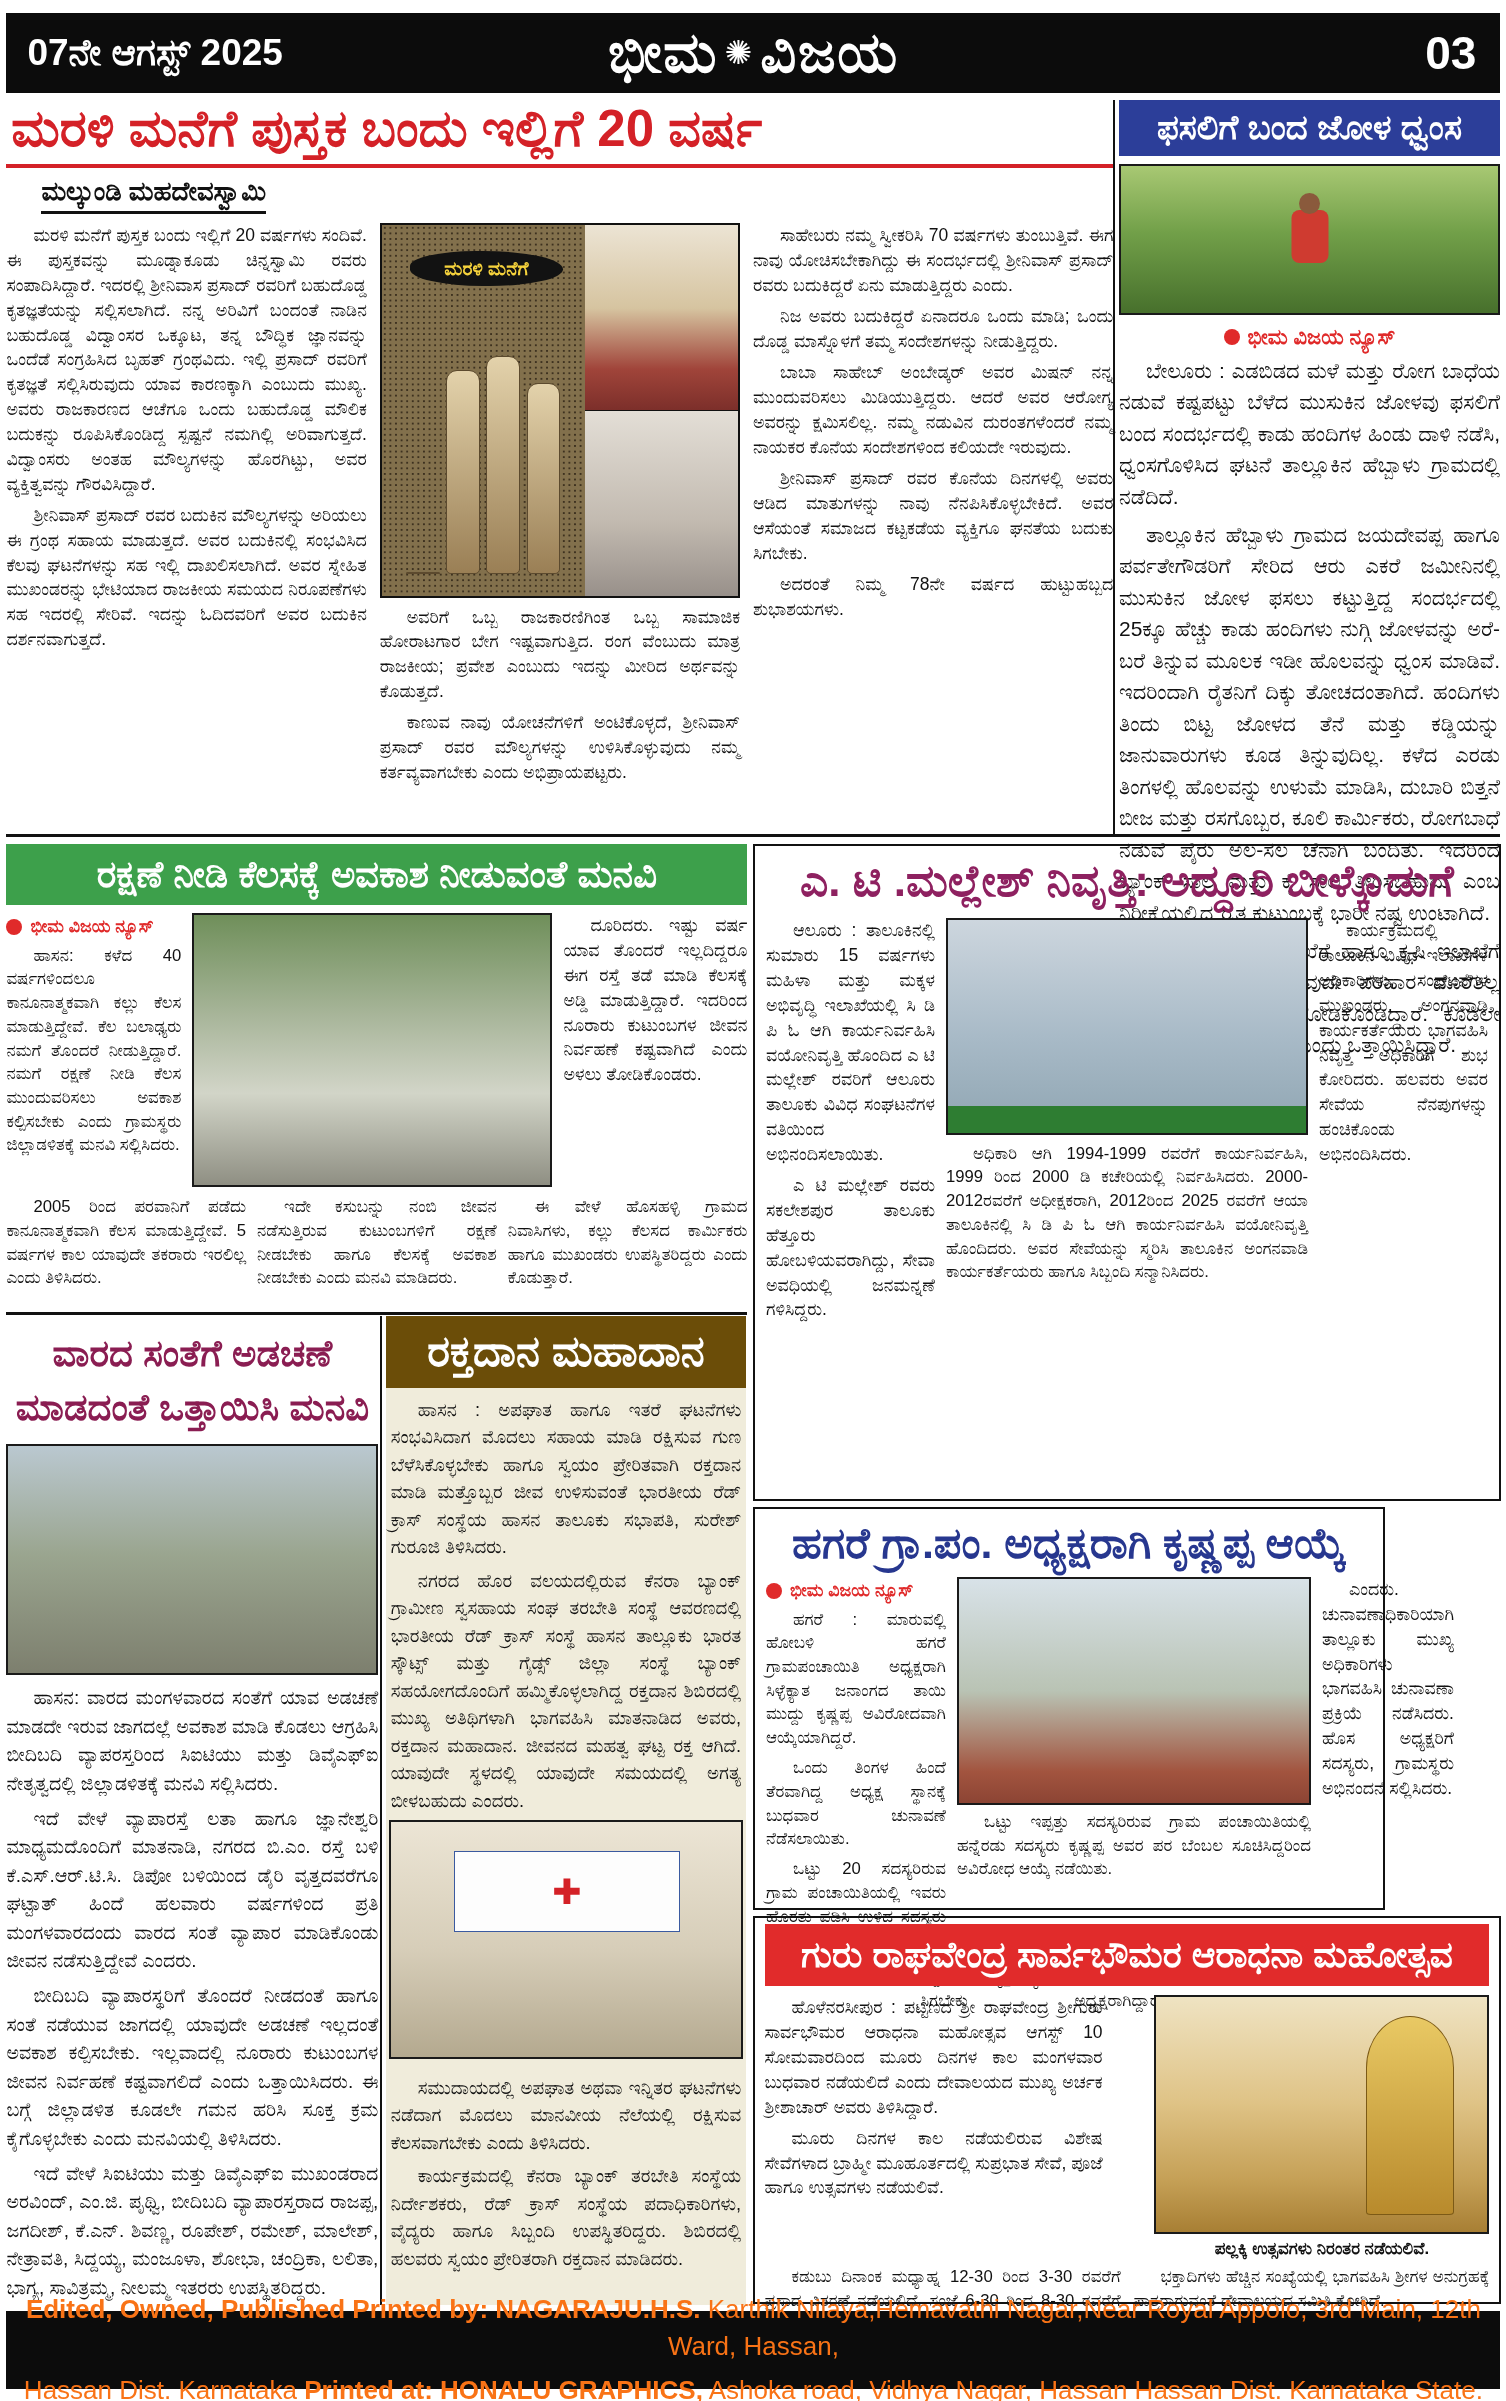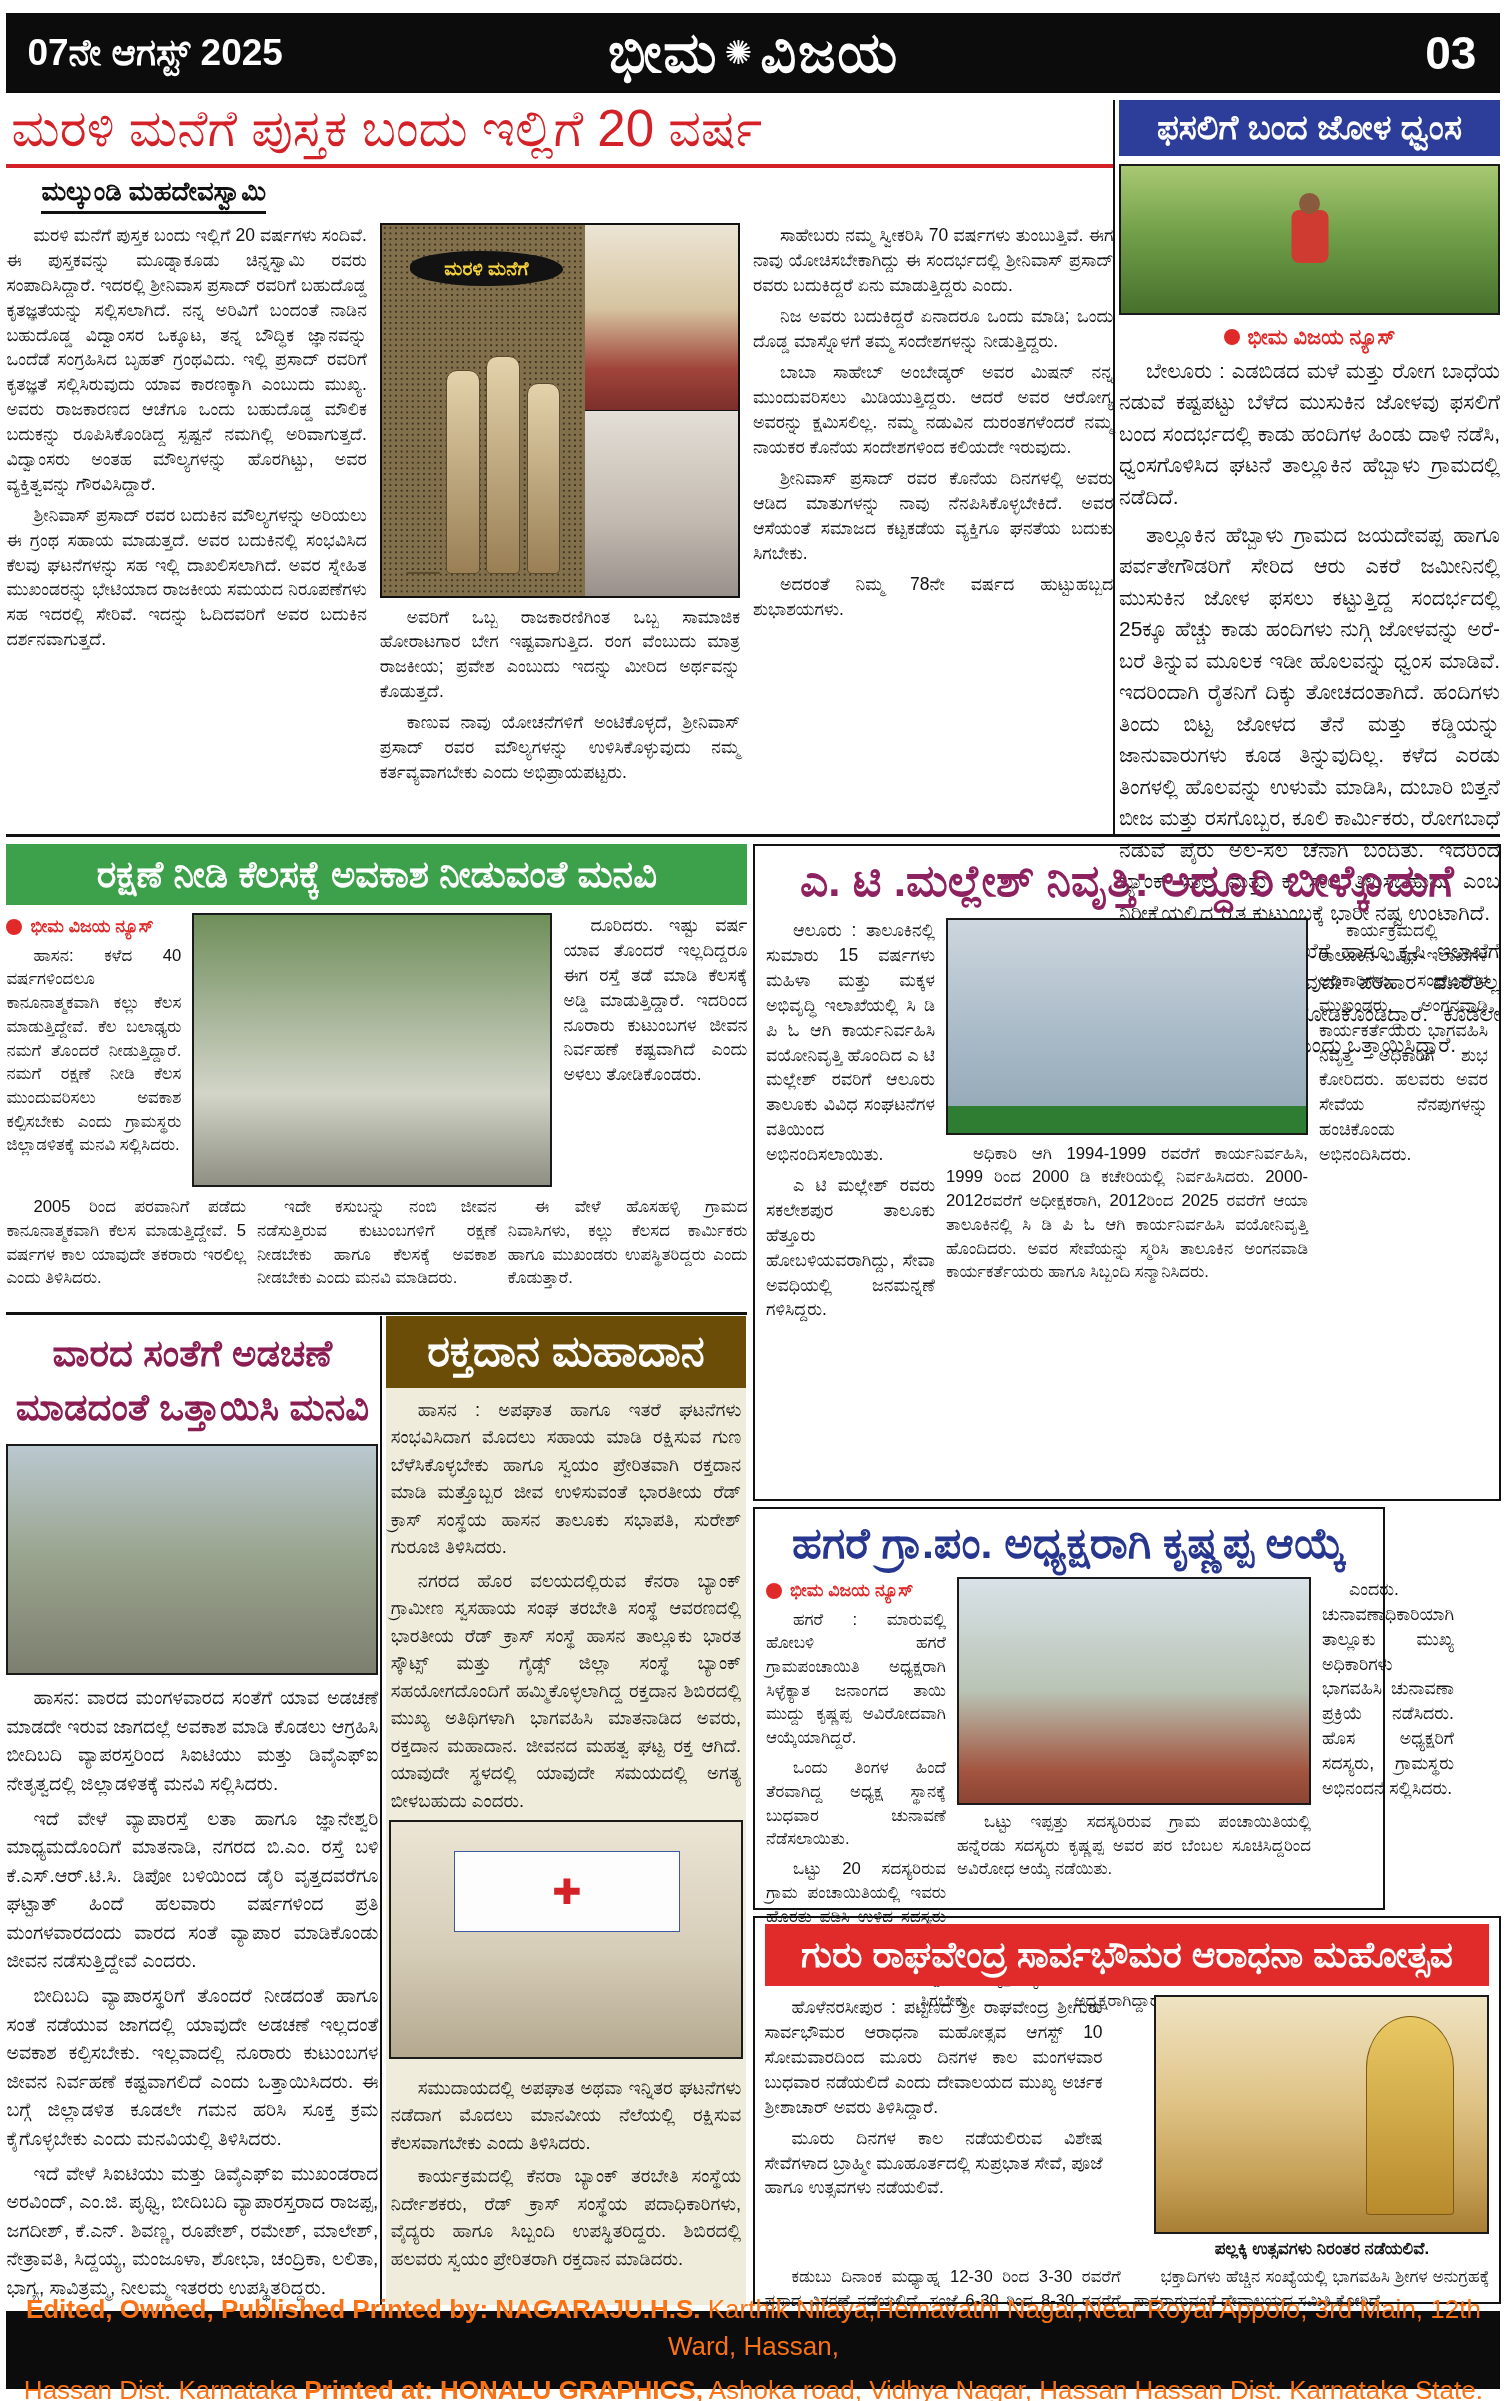--- a/index.html
+++ b/index.html
@@ -22,7 +22,7 @@
   .divider{position:absolute;background:#111;}
   
   .main-article{position:absolute;left:6.4px;top:100px;width:1107px;height:734px;}
-  .main-headline{color:#d42127;font-size:51px;font-weight:normal;line-height:1.06;padding:1.6px 4.8px 8px 4.8px;
+  .main-headline{color:#d42127;font-size:51px;font-weight:bold;line-height:1.06;padding:1.6px 4.8px 8px 4.8px;
                  border-bottom:4.8px solid #d42127;}
   .main-byline{font-size:26px;font-weight:bold;margin:8px 0 4px 35px;display:inline-block;
                border-bottom:3.2px solid #111;padding-bottom:4.8px;}

